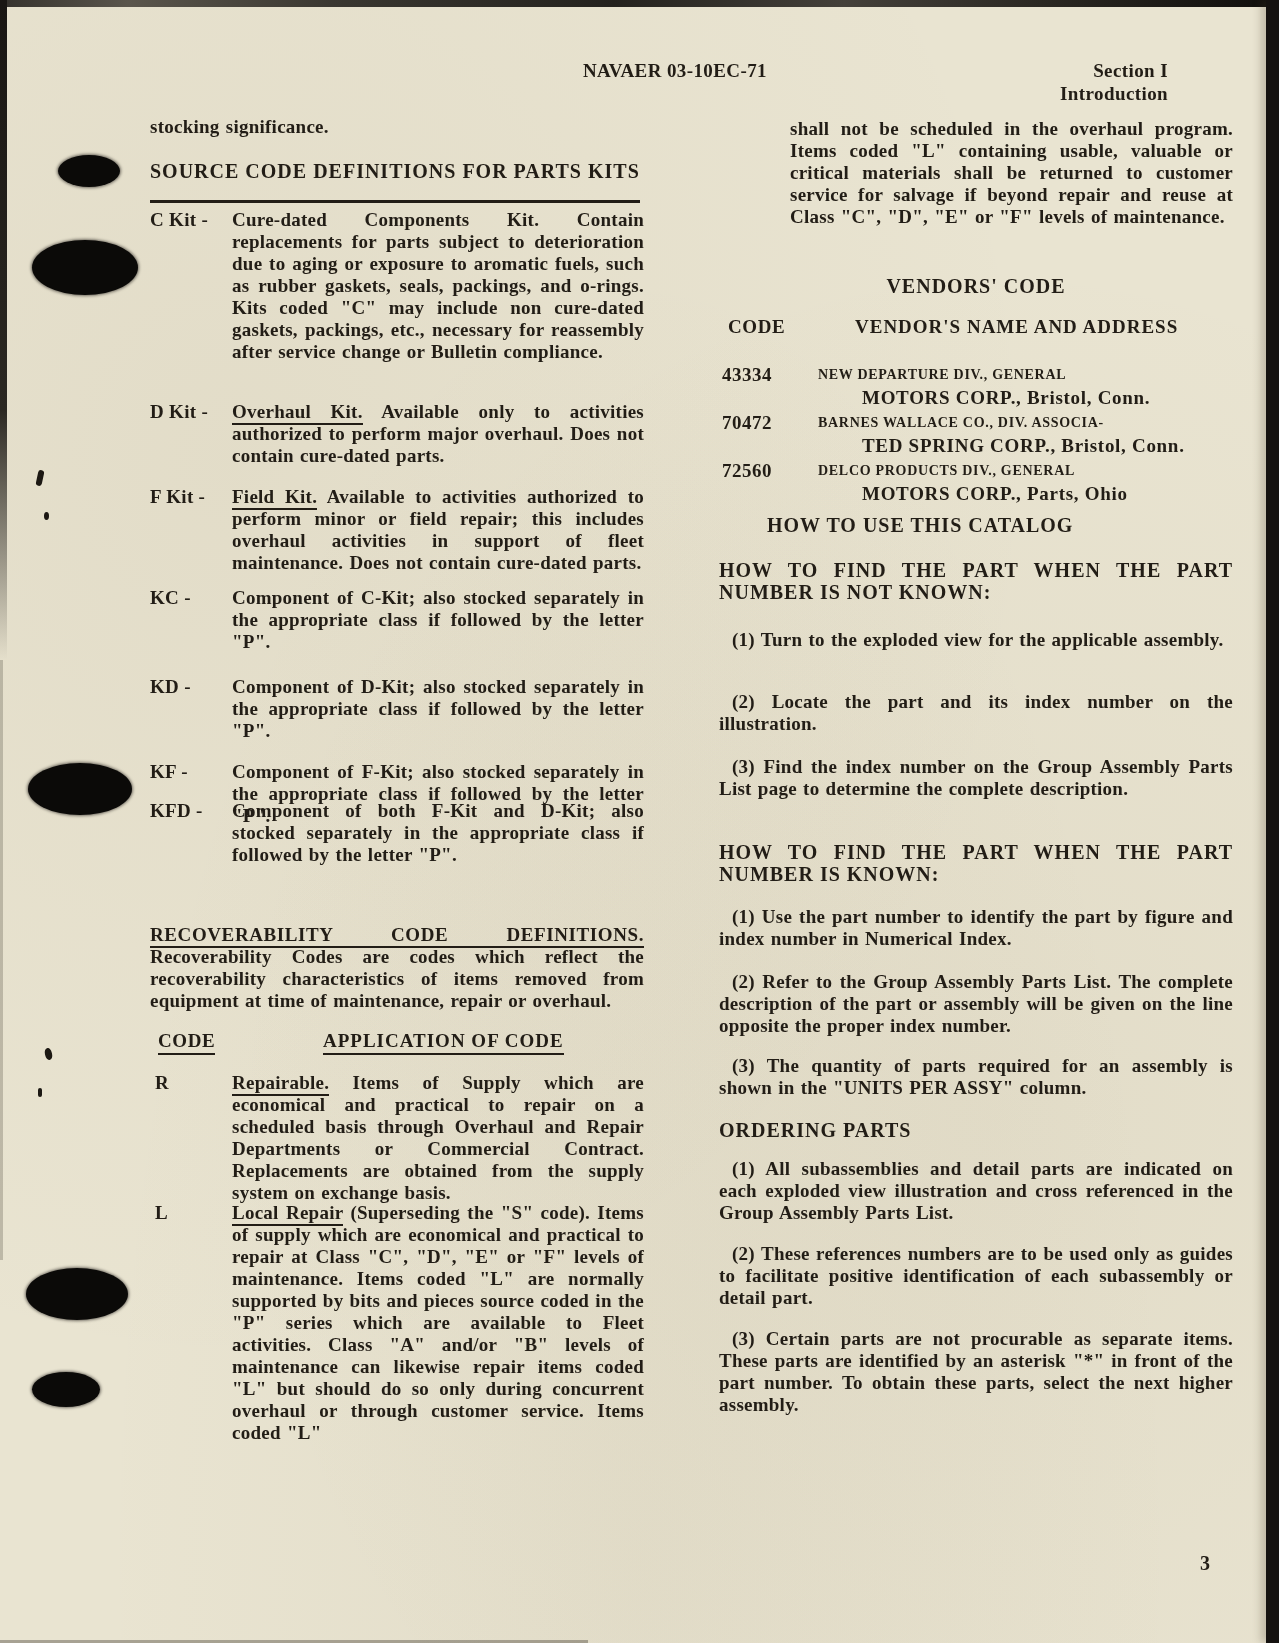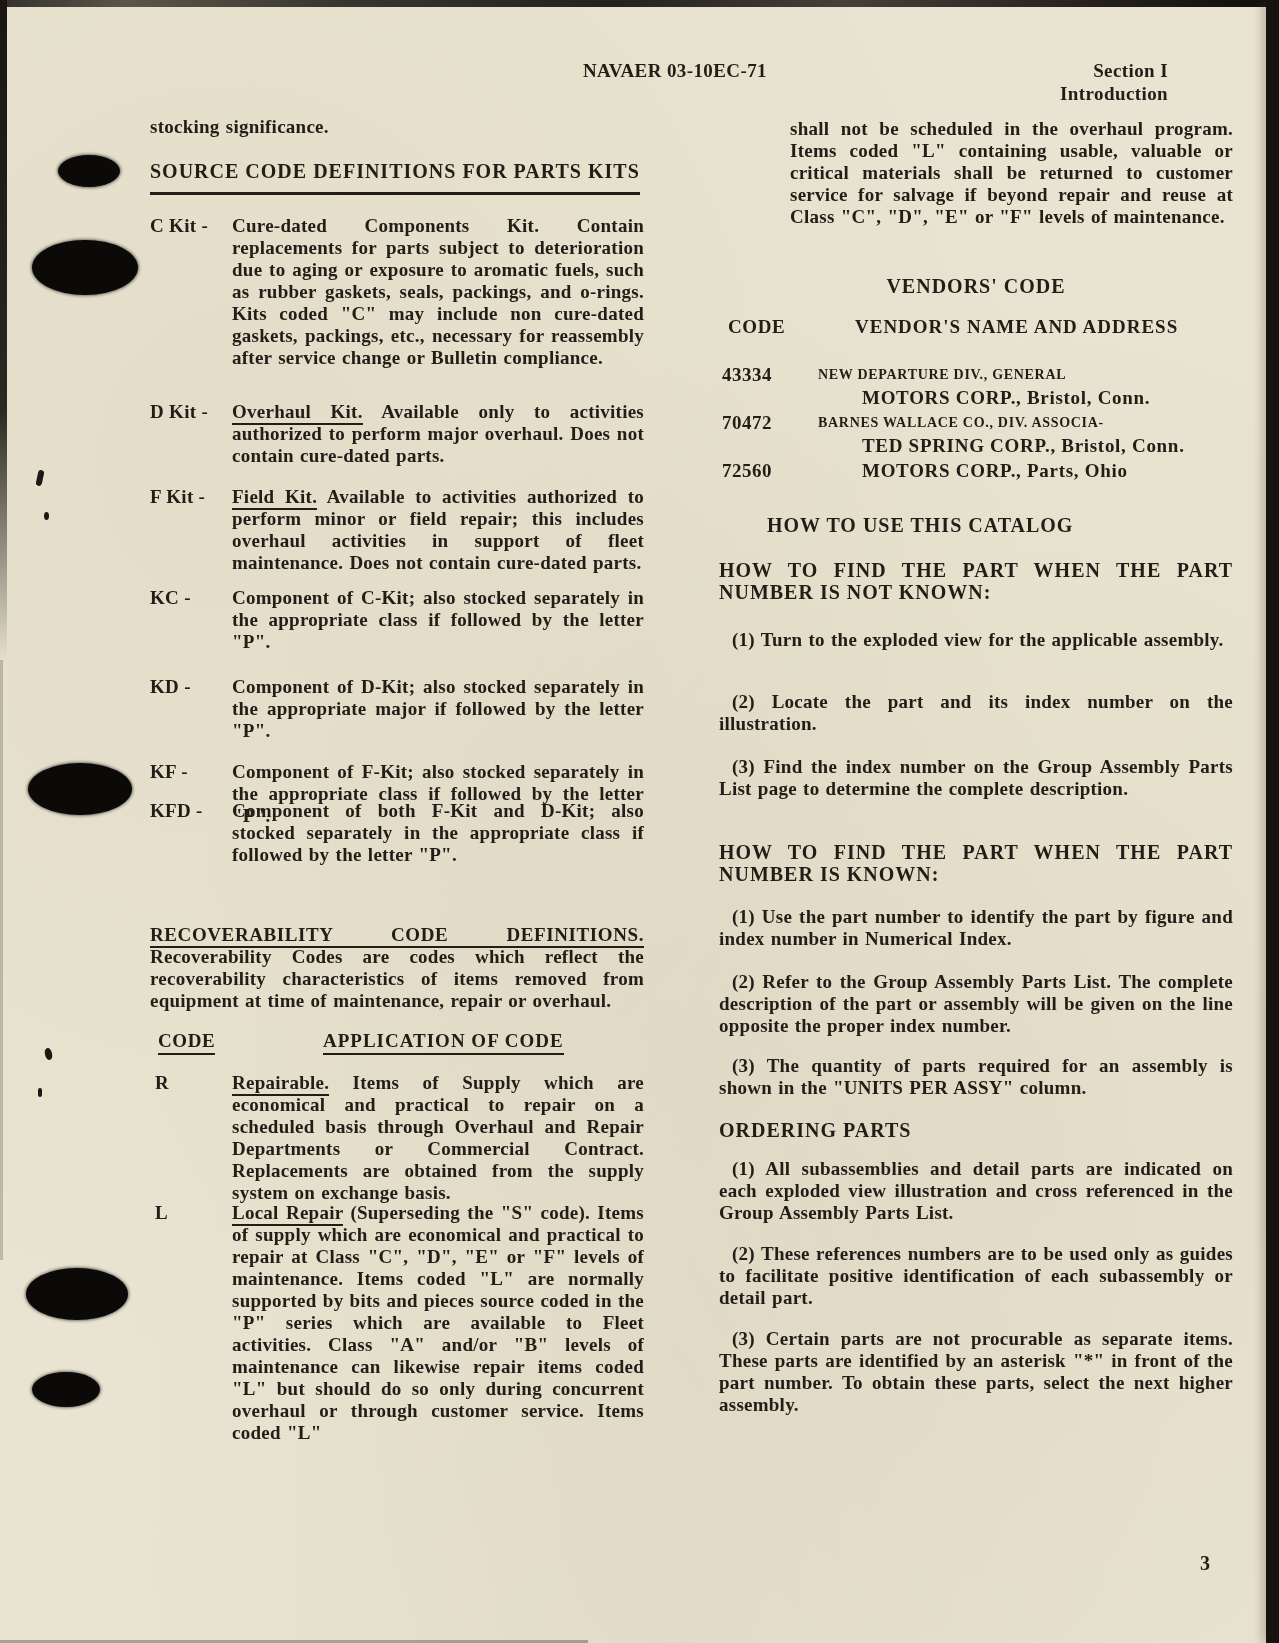--- a/index.html
+++ b/index.html
@@ -32,7 +32,7 @@
   
   .t{font-size:19px;line-height:22px;text-align:justify;letter-spacing:.25px;word-spacing:1.2px;}
   .caps{font-size:20px;letter-spacing:1px;line-height:22px;}
-  .u3{border-bottom:3px solid #221d16;padding-bottom:10px;}
+  .u3{border-bottom:3px solid #221d16;padding-bottom:18px;}
   .u2{border-bottom:2.5px solid #221d16;padding-bottom:1px;}
   .col{position:absolute;top:0;}
   .leftcol{left:150px;width:494px;}

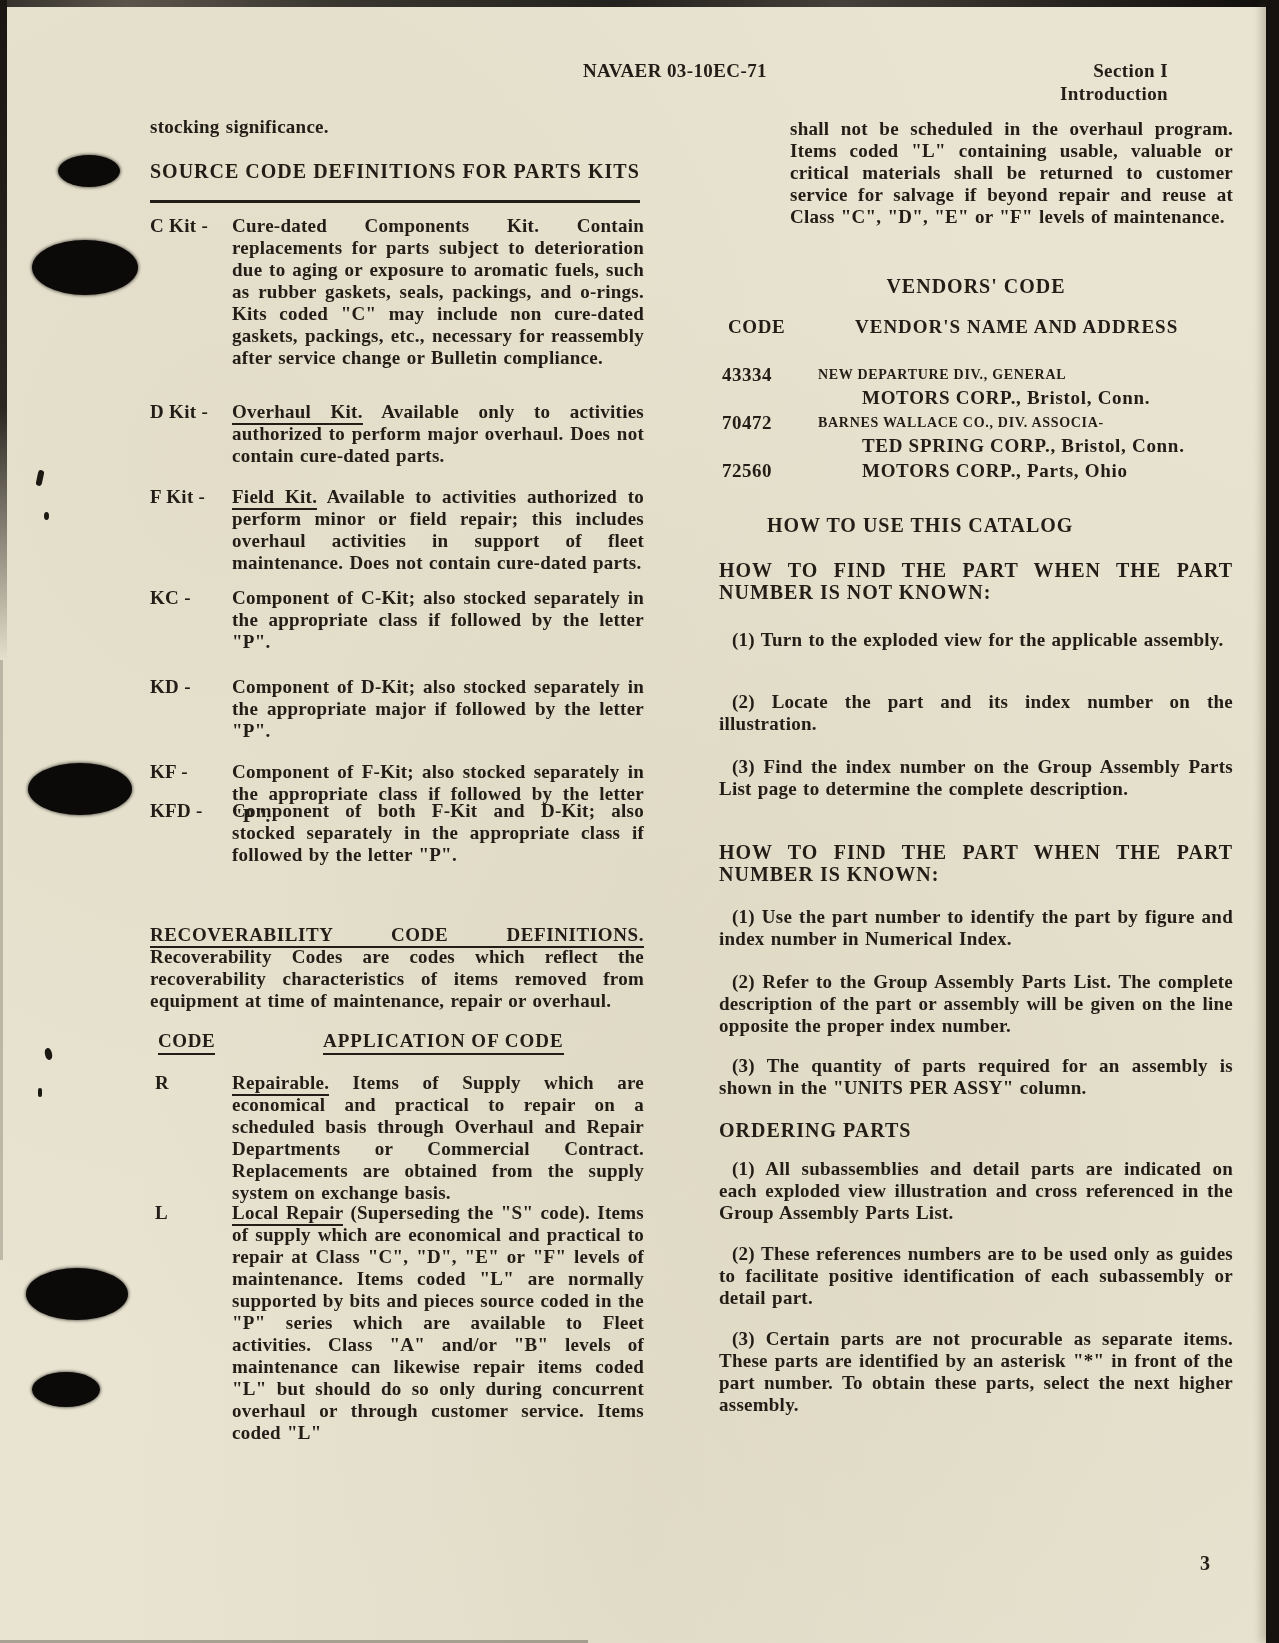--- a/index.html
+++ b/index.html
@@ -84,7 +84,7 @@
       <span class="u3">SOURCE CODE DEFINITIONS FOR PARTS KITS</span>
     </div>
 
-    <div class="def" style="top:215px;">
+    <div class="def" style="top:209px;">
       <span class="term">C Kit -</span>
       <div class="dbody t"><span>Cure-dated Components Kit.</span><span> Contain replacements for parts subject to deterioration due to aging or exposure to aromatic fuels, such as rubber gaskets, seals, packings, and o-rings. Kits coded "C" may include non cure-dated gaskets, packings, etc., necessary for reassembly after service change or Bulletin compliance.</span></div>
     </div>

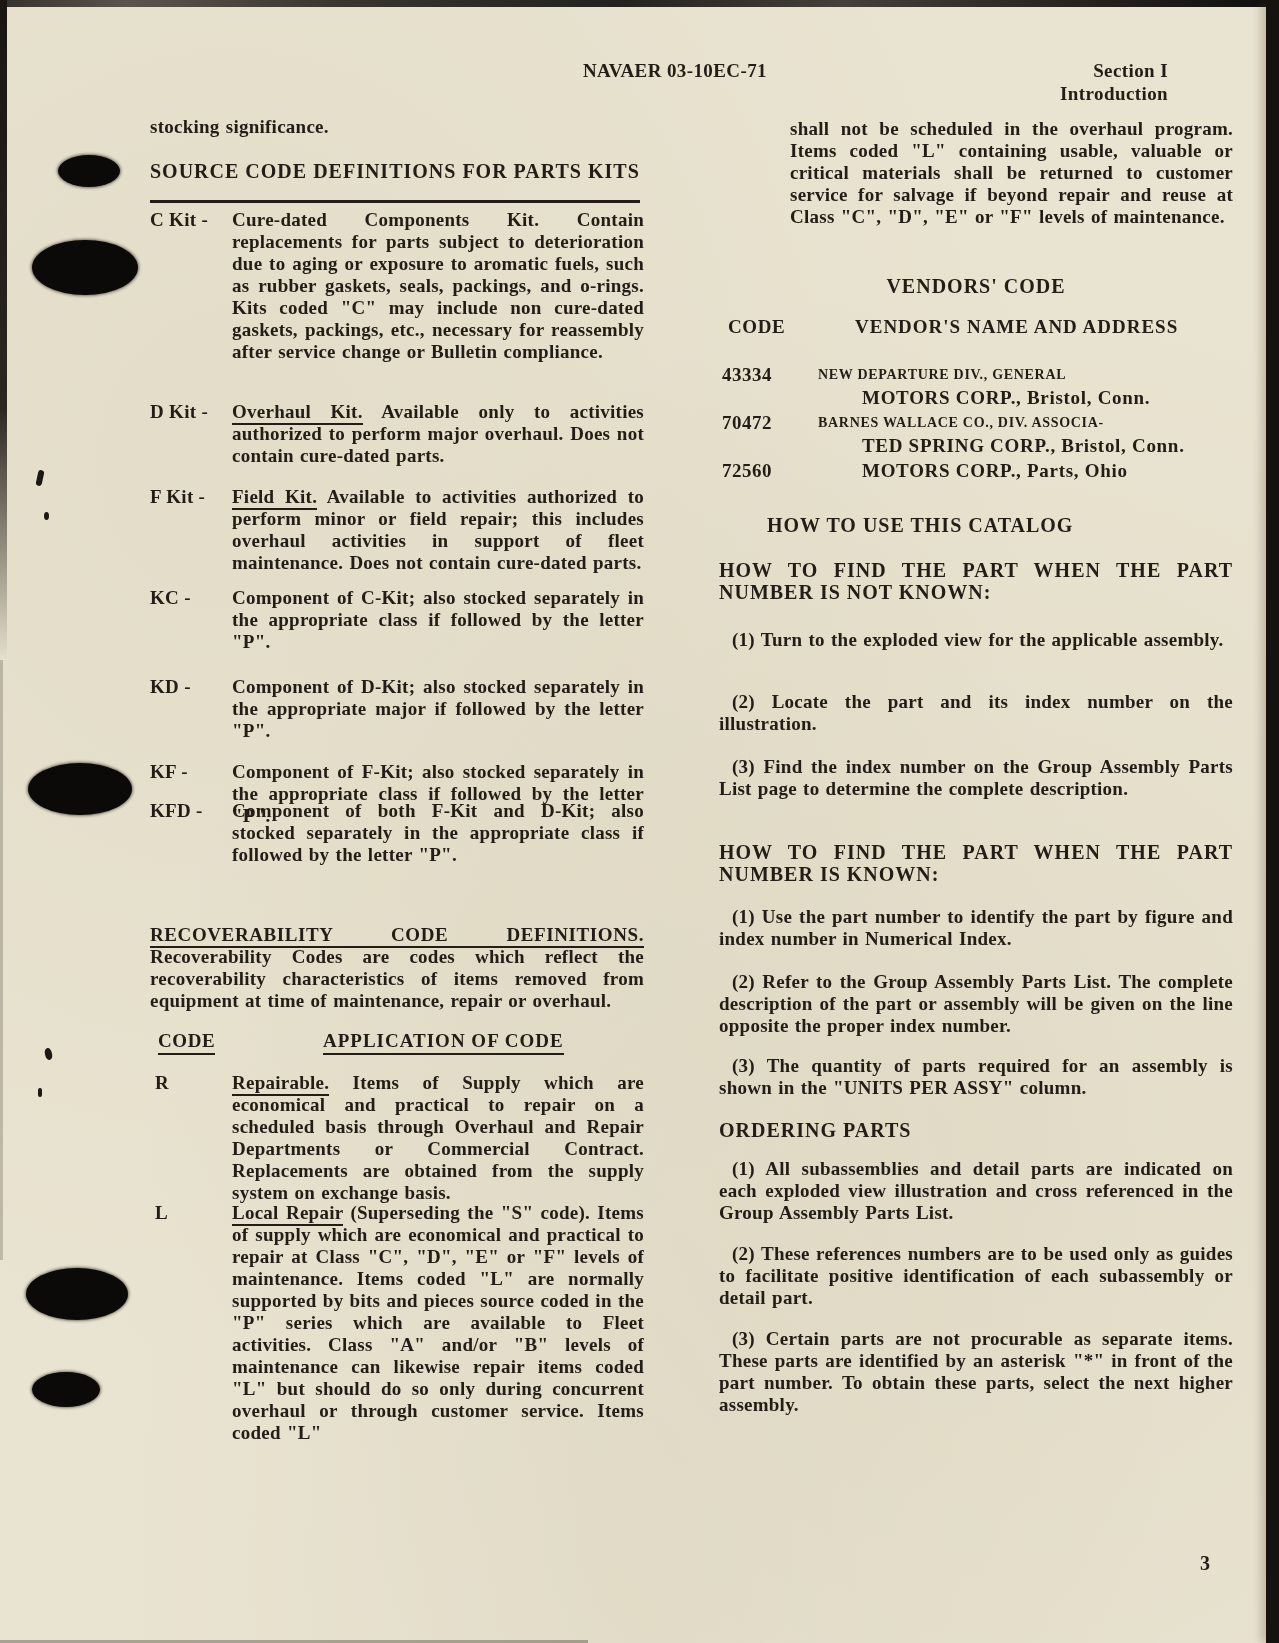--- a/index.html
+++ b/index.html
@@ -164,6 +164,7 @@
       </div>
       <div class="vrow">
         <span class="vcode">72560</span>
+        <div class="vline1">DELCO PRODUCTS DIV., GENERAL</div>
         <div class="vline2">MOTORS CORP., Parts, Ohio</div>
       </div>
     </div>

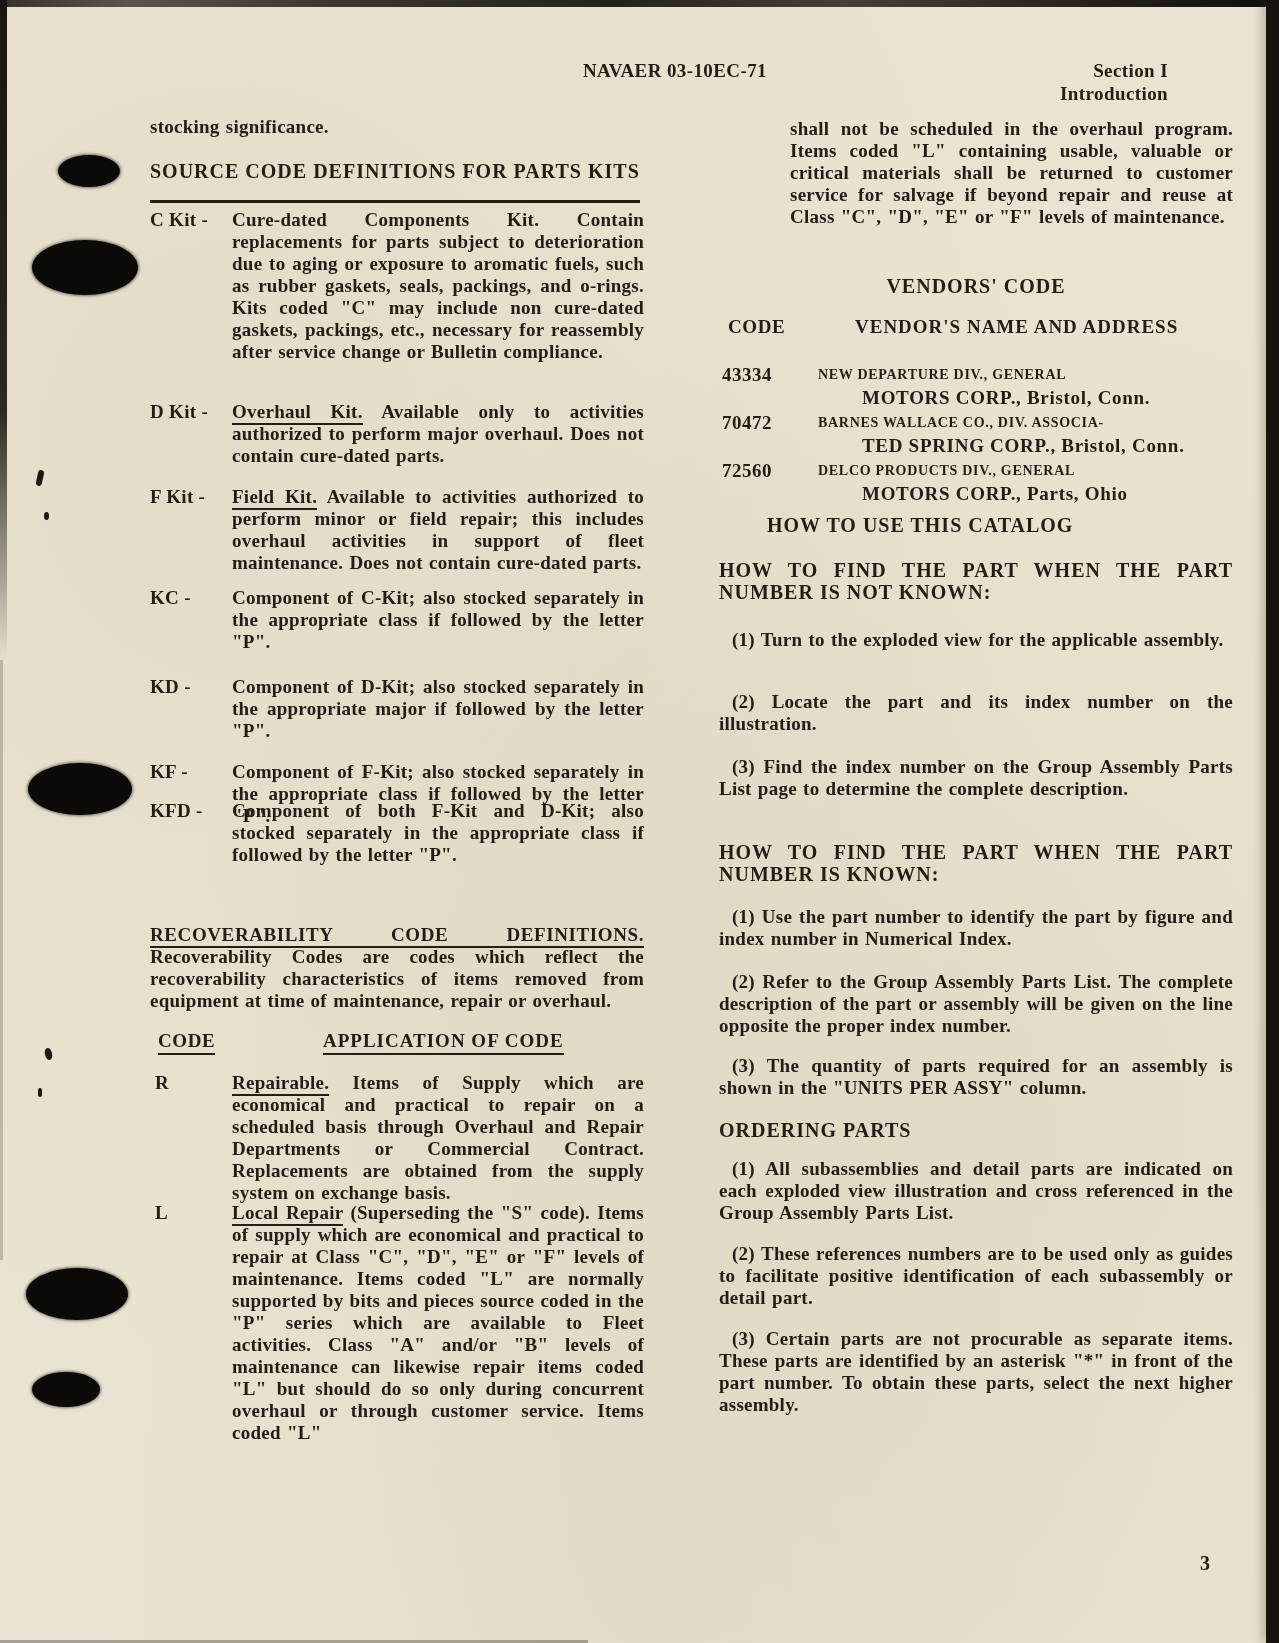--- a/index.html
+++ b/index.html
@@ -106,7 +106,7 @@
 
     <div class="def" style="top:676px;">
       <span class="term">KD -</span>
-      <div class="dbody t">Component of D-Kit; also stocked separately in the appropriate major if followed by the letter "P".</div>
+      <div class="dbody t">Component of D-Kit; also stocked separately in the appropriate class if followed by the letter "P".</div>
     </div>
 
     <div class="def" style="top:761px;">

